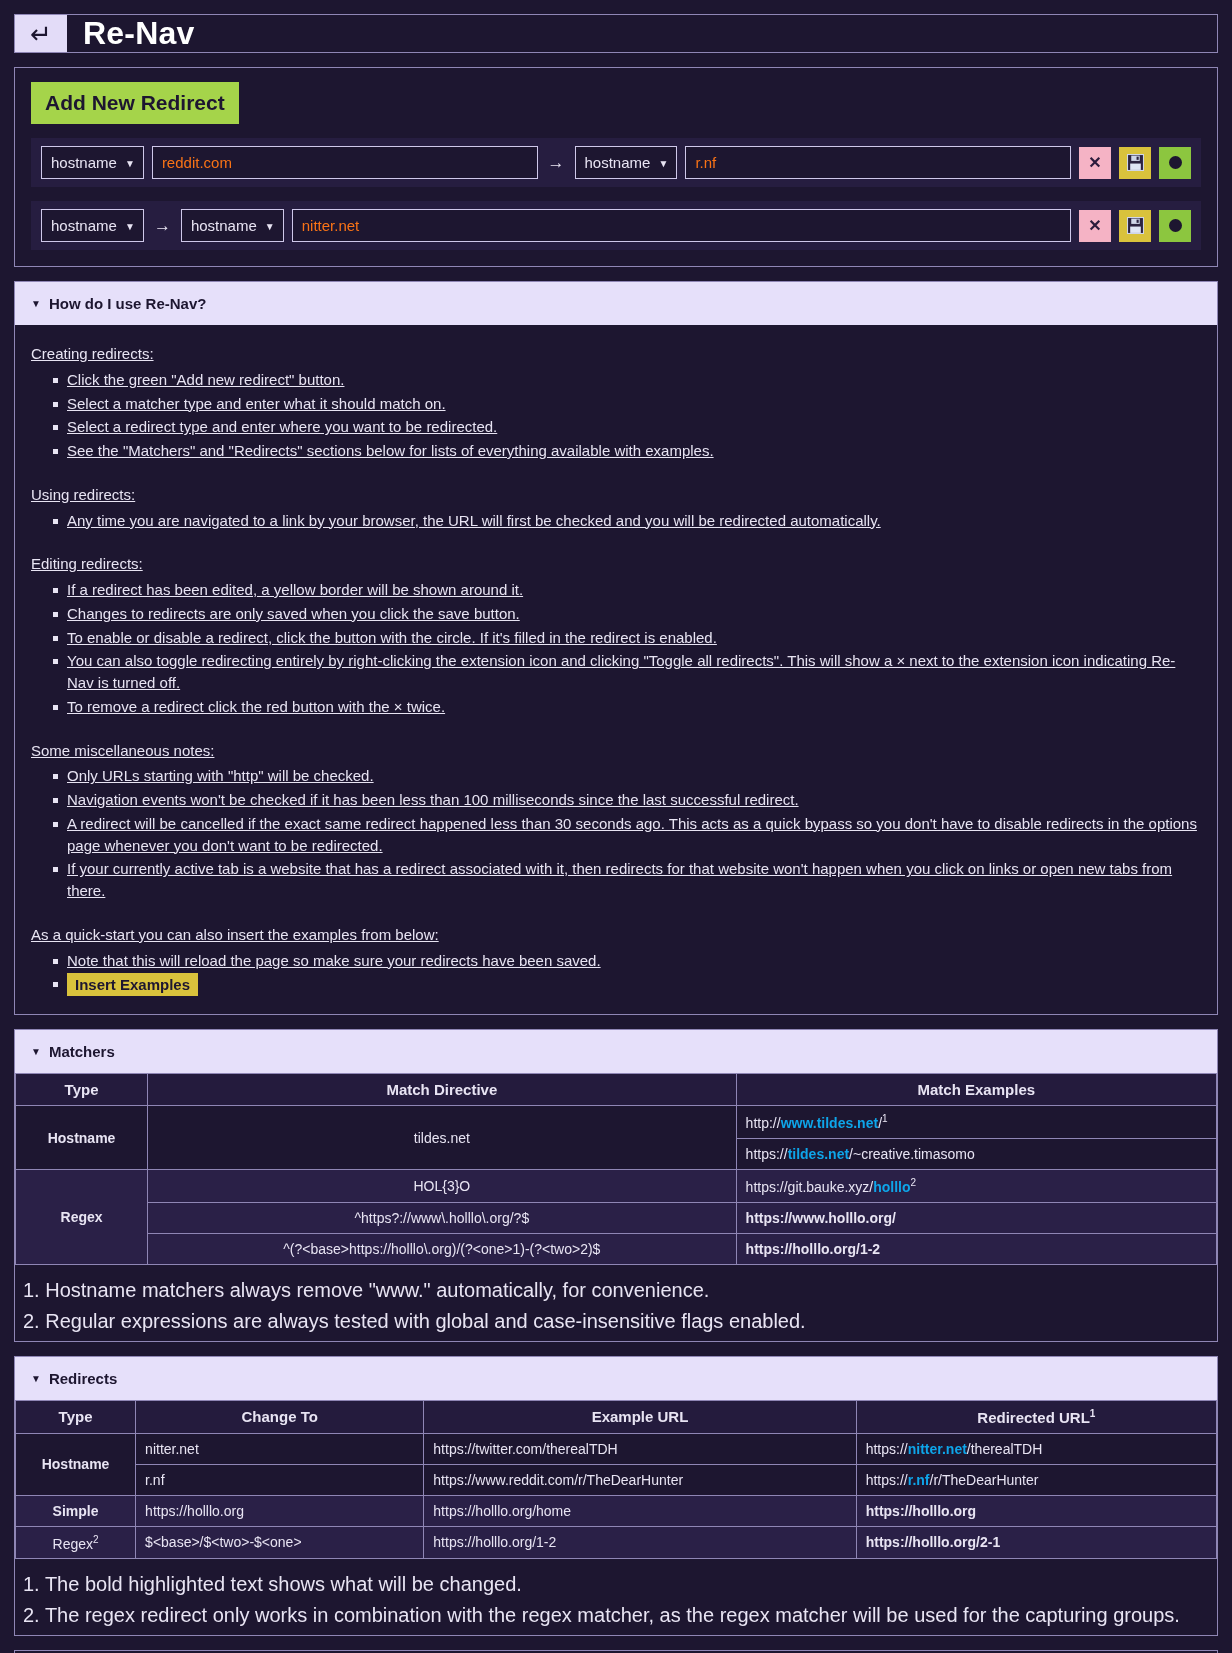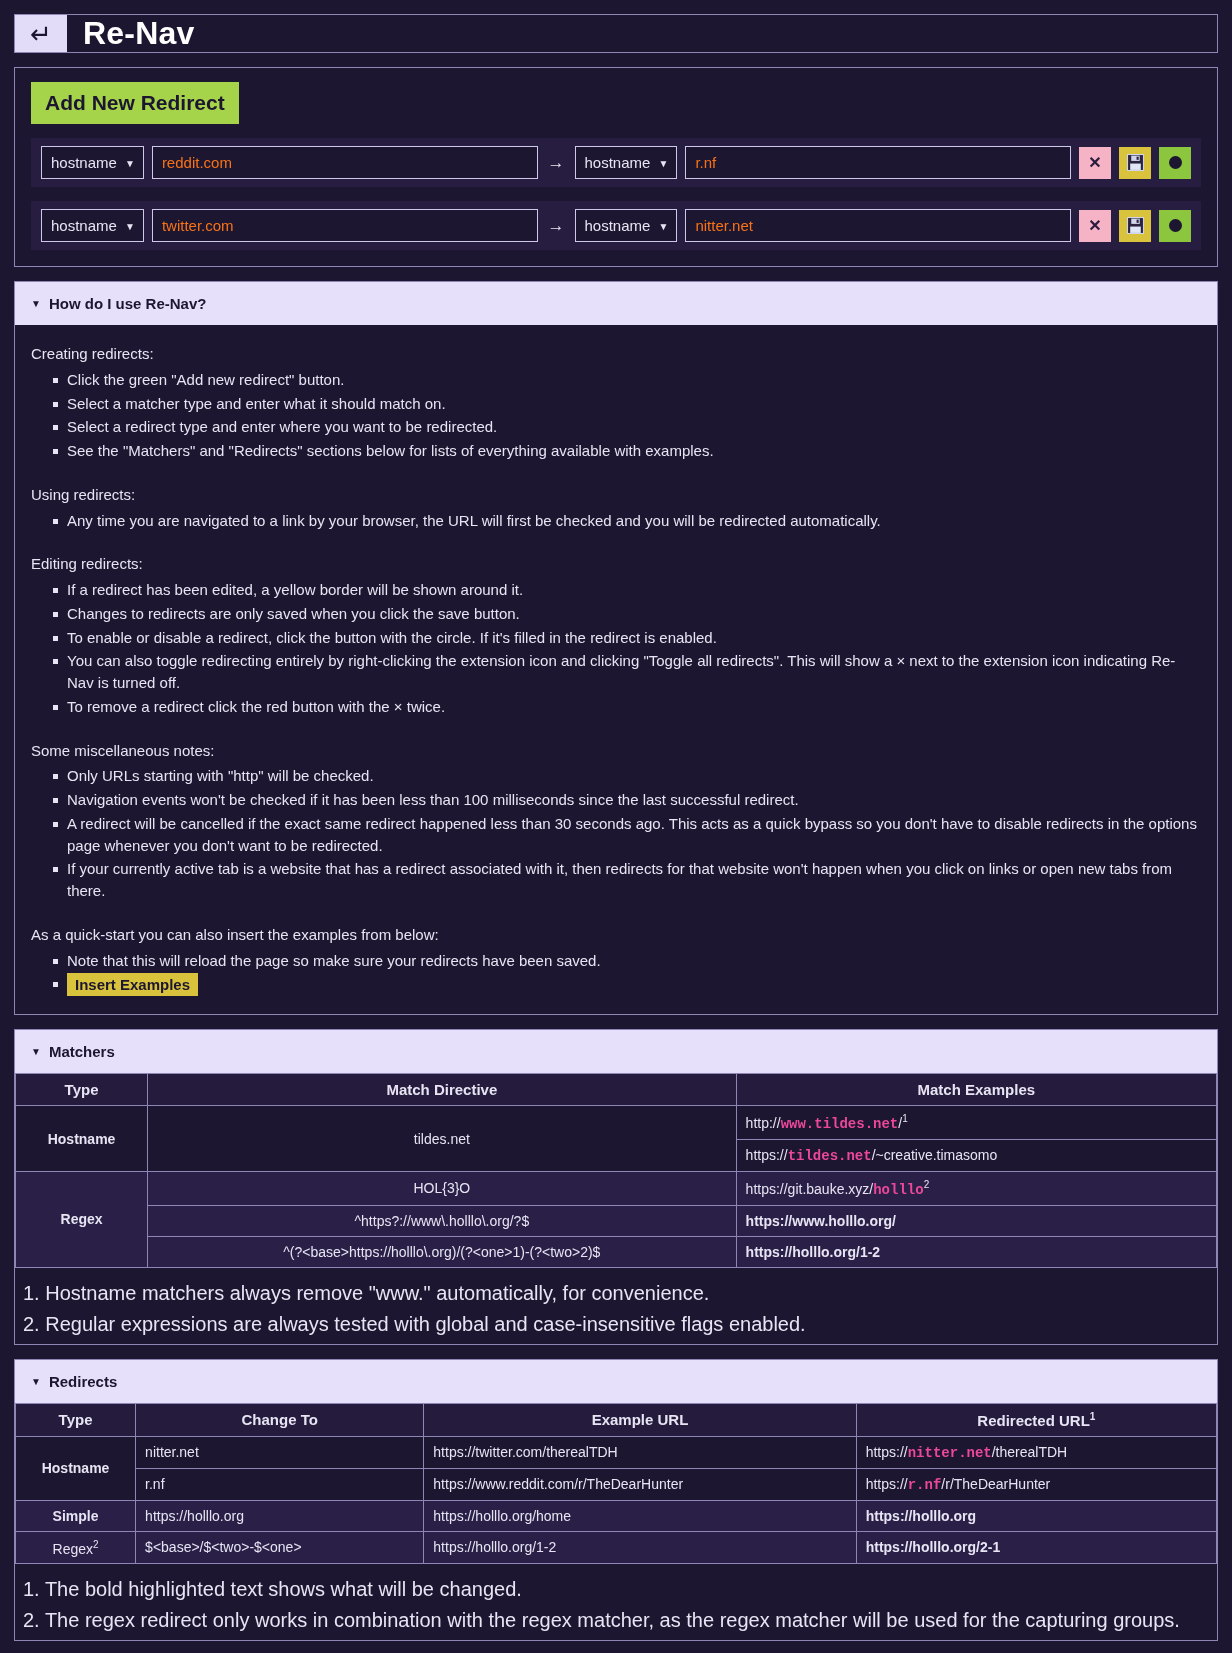--- a/index.html
+++ b/index.html
@@ -226,7 +226,6 @@
           <span>hostname</span>
           <span class="caret">▼</span>
         </div>
-        <input class="txt" type="text" value="twitter.com" style="">
         <span class="arrow">→</span>
         <div class="sel">
           <span>hostname</span>

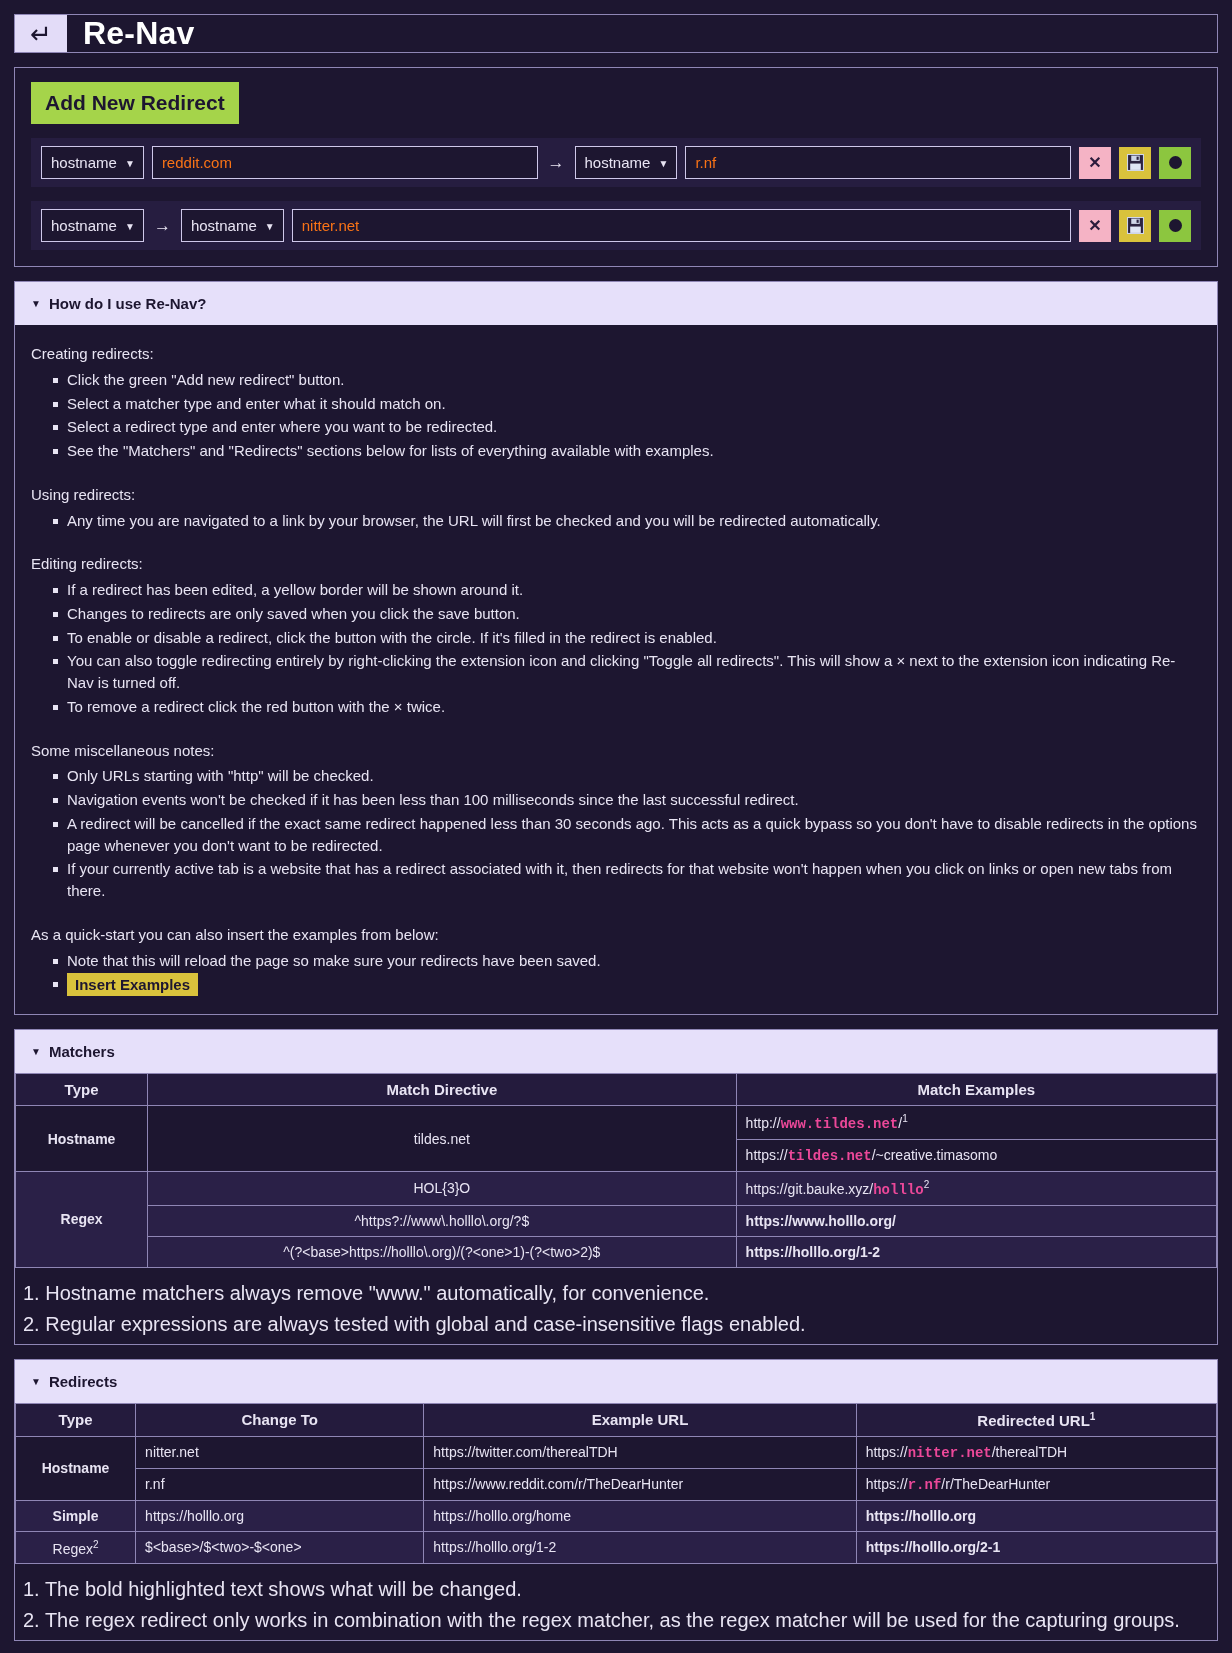--- a/index.html
+++ b/index.html
@@ -112,7 +112,7 @@
     display: flex; align-items: center; gap: 8px;
   }
   .tri { font-size: 10px; }
-  .sec-body { padding: 18px 16px 16px 16px; font-size: 15px; line-height: 1.45; }
+  .sec-body { padding: 18px 16px 16px 16px; font-size: 15px; line-height: 1.45; text-decoration: underline; }
 
   .lead { margin: 0 0 4px 0; color: #e8e4f3; }
   ul.hints { margin: 0 0 22px 0; padding-left: 22px; list-style: none; }

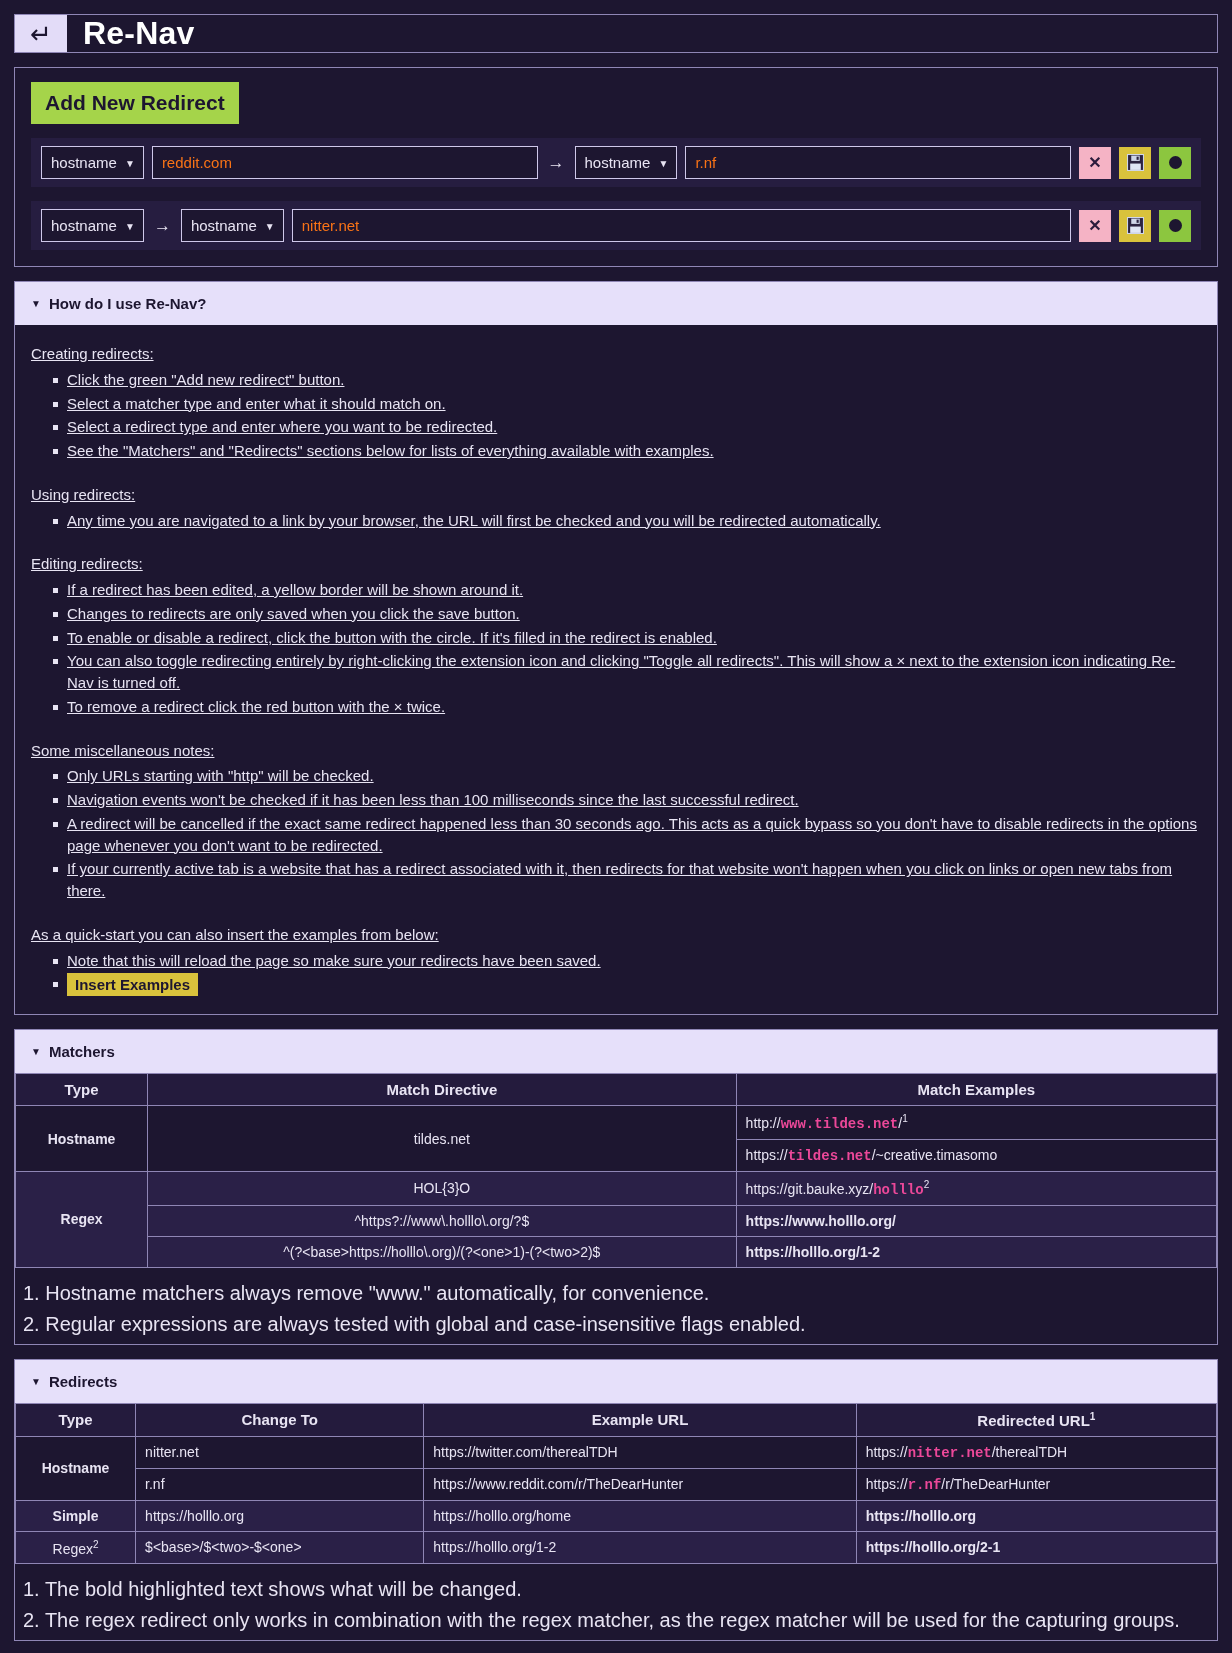--- a/index.html
+++ b/index.html
@@ -157,7 +157,7 @@
   .rowB { background: #2a2047; }
   .c { text-align: center; }
   .l { text-align: left; }
-  .hl { color: #ec4899; font-weight: bold; font-family: Liberation Mono, monospace; }
+  .hl { color: #0ea5e9; font-weight: bold; }
   .hlall { color: #d9c23c; font-weight: bold; margin-left: 20px; }
   sup { font-size: 10px; }
 

